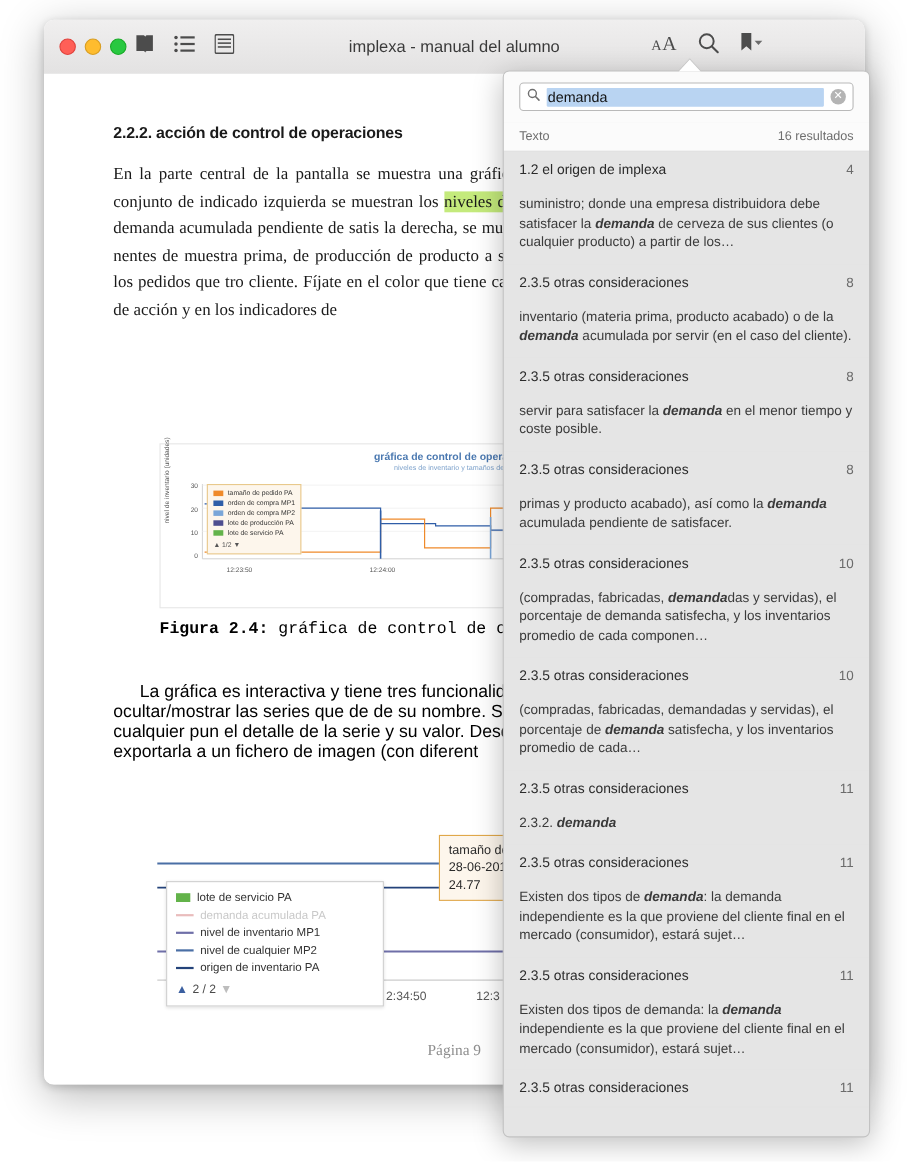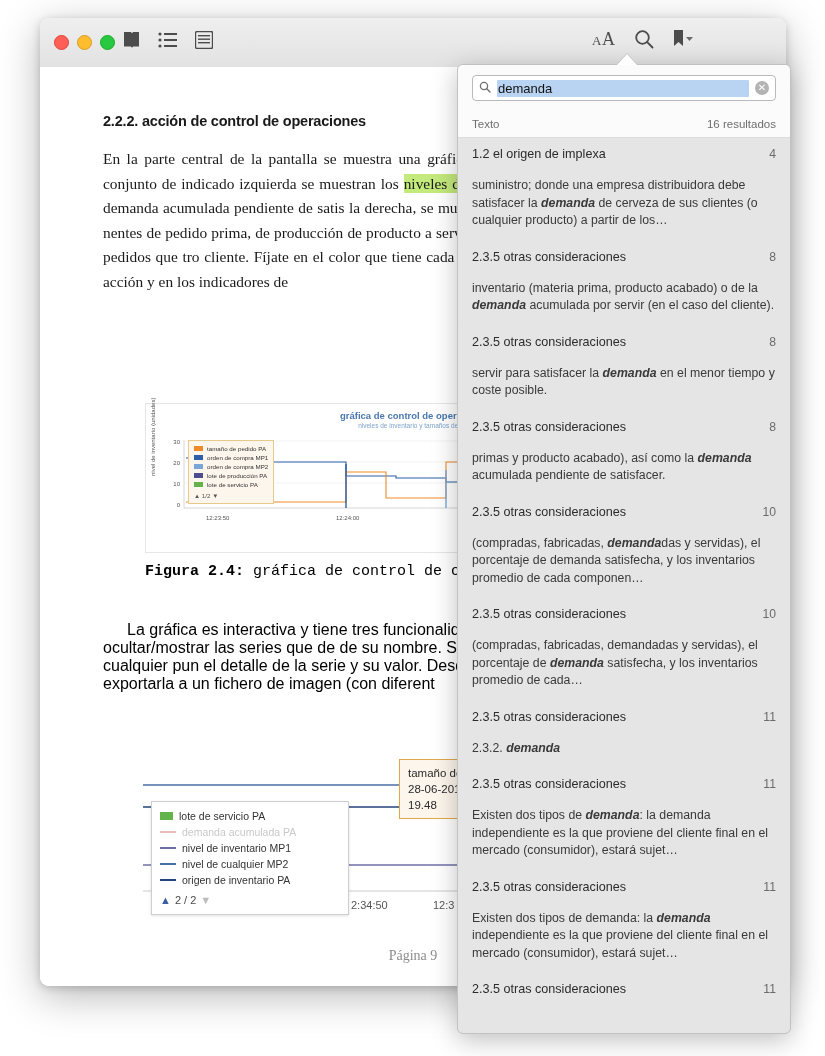--- a/index.html
+++ b/index.html
@@ -359,6 +359,7 @@
         </span>
       </div>
 
+      <div class="win-title">implexa - manual del alumno</div>
 
       <div class="tb-icons-right">
         <span class="tb-icon">

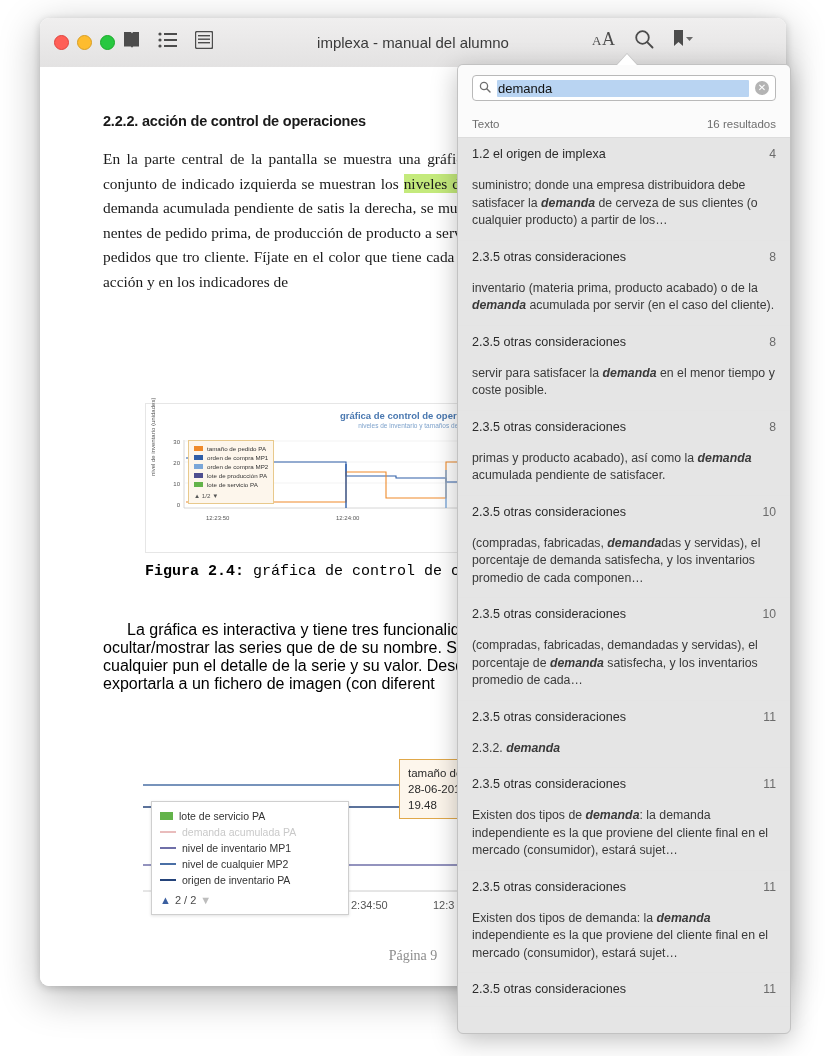--- a/index.html
+++ b/index.html
@@ -392,7 +392,7 @@
           <span>izquierda se muestran los </span><span class="hl">niveles de inventario</span><span> (materias</span>
           <span>do), así como la demanda acumulada pendiente de satis</span>
           <span>la derecha, se muestran los tamaños de lote para las órde</span>
-          <span>nentes de pedido prima, de producción de producto a</span>
+          <span>nentes de muestra prima, de producción de producto a</span>
           <span>servicio. También aparece el tamaño de los pedidos que</span>
           <span>tro cliente. Fíjate en el color que tiene cada serie de dato</span>
           <span>utilizan en los botones de acción y en los indicadores de</span>

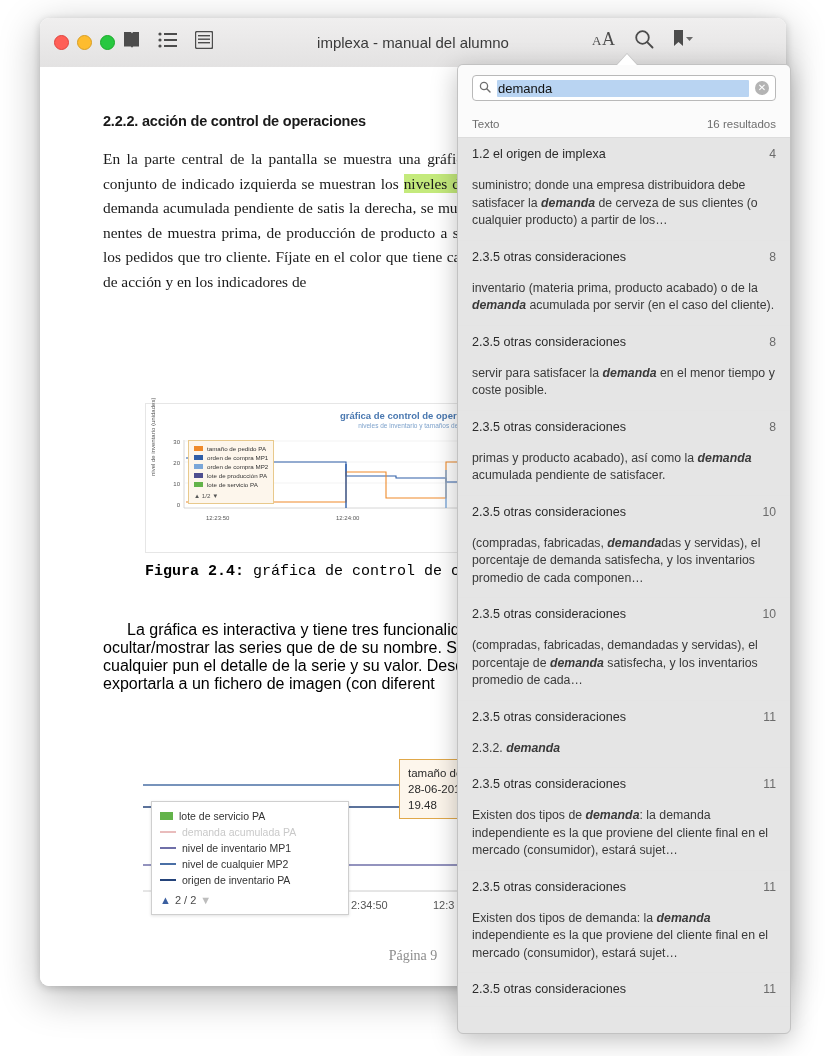--- a/index.html
+++ b/index.html
@@ -514,7 +514,7 @@
         <div class="tooltip2">
           <div>tamaño de pe</div>
           <div>28-06-2013 1</div>
-          <div>19.48</div>
+          <div>24.77</div>
         </div>
       </div>
 

